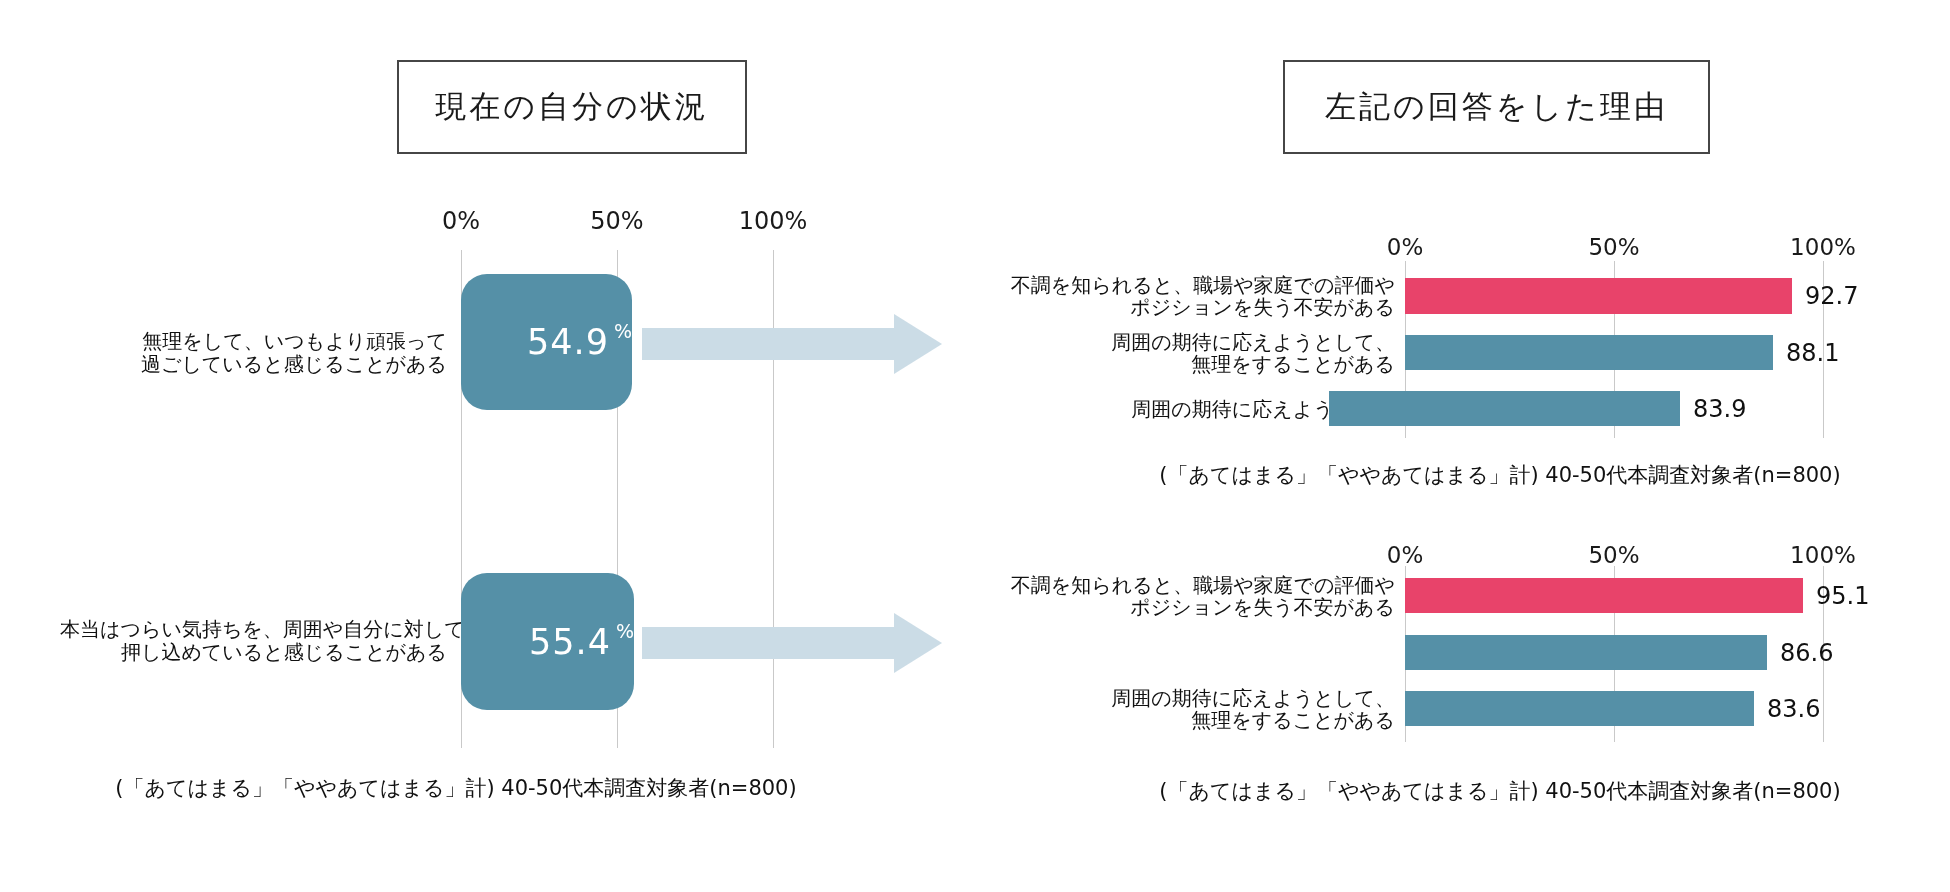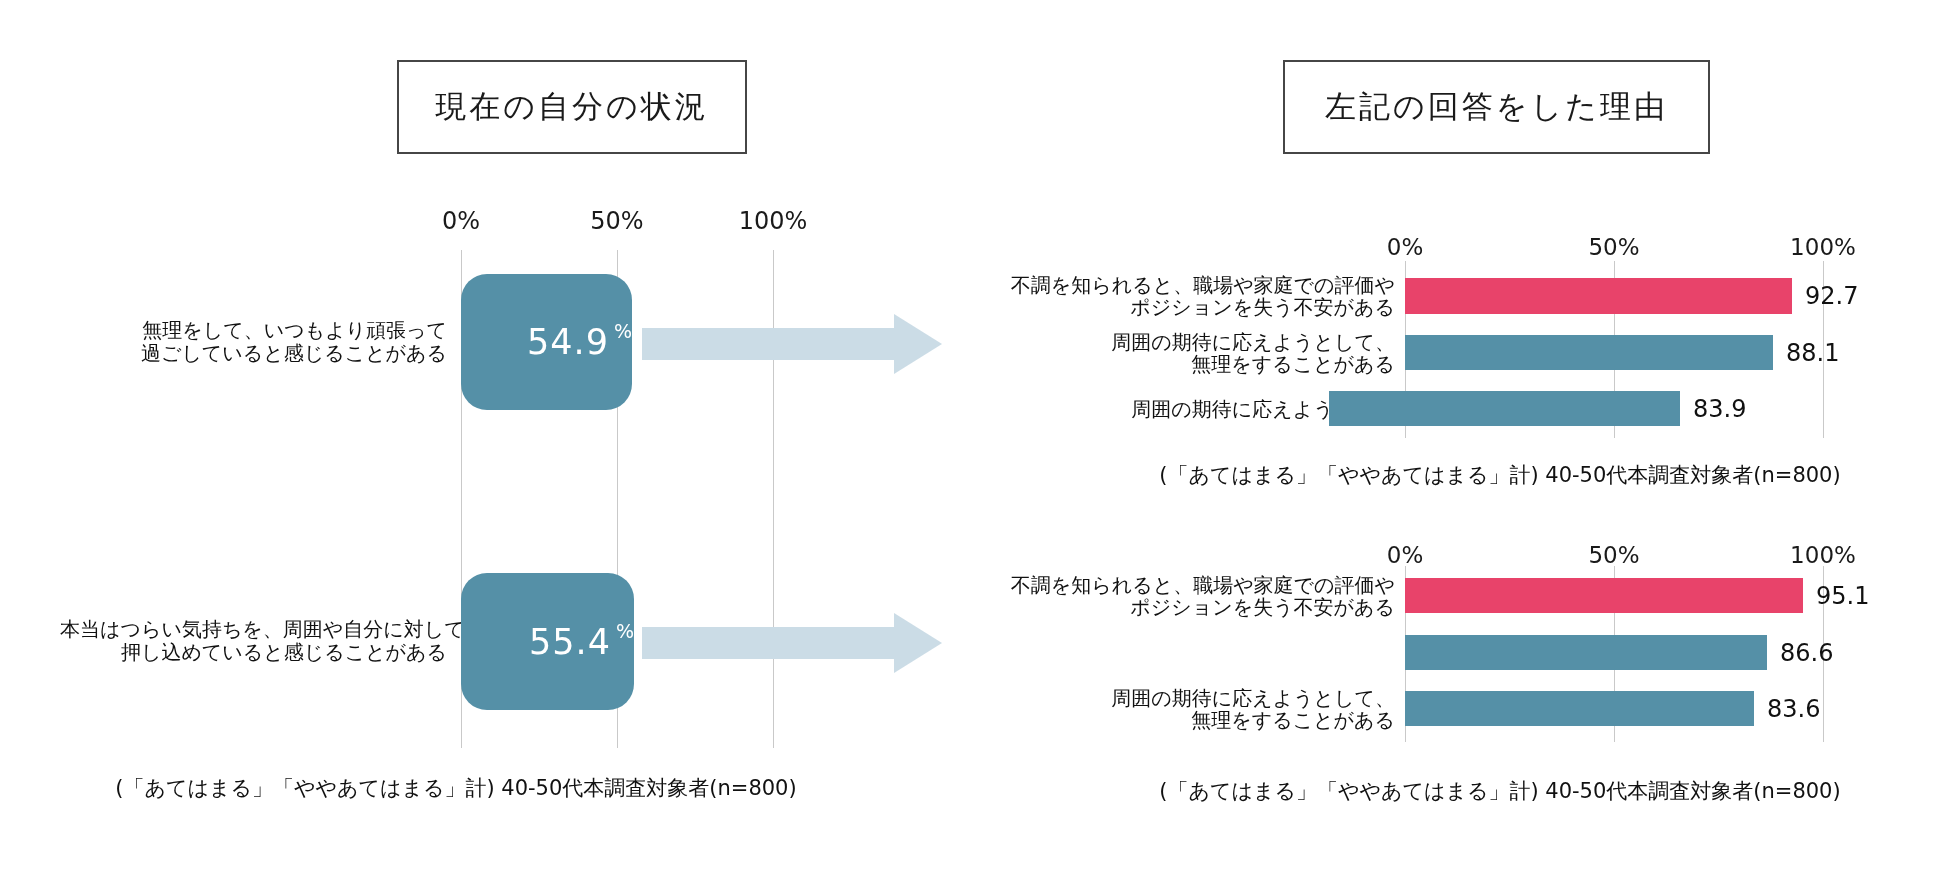--- a/index.html
+++ b/index.html
@@ -66,7 +66,7 @@
   <div class="gridline" style="left:617px; top:250px; height:498px"></div>
   <div class="gridline" style="left:773px; top:250px; height:498px"></div>
 
-  <div class="cat-label" style="left:60px; width:387px; top:319px">
+  <div class="cat-label" style="left:60px; width:387px; top:330px">
     <div>無理をして、いつもより頑張って</div>
     <div>過ごしていると感じることがある</div>
   </div>

